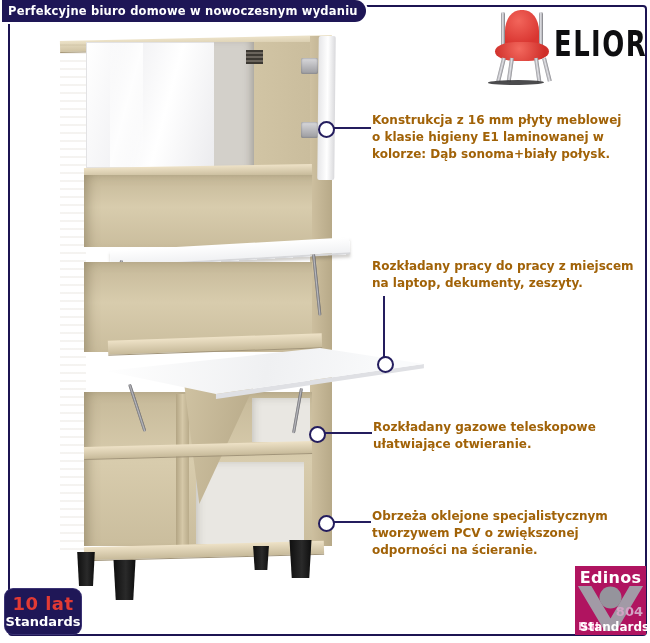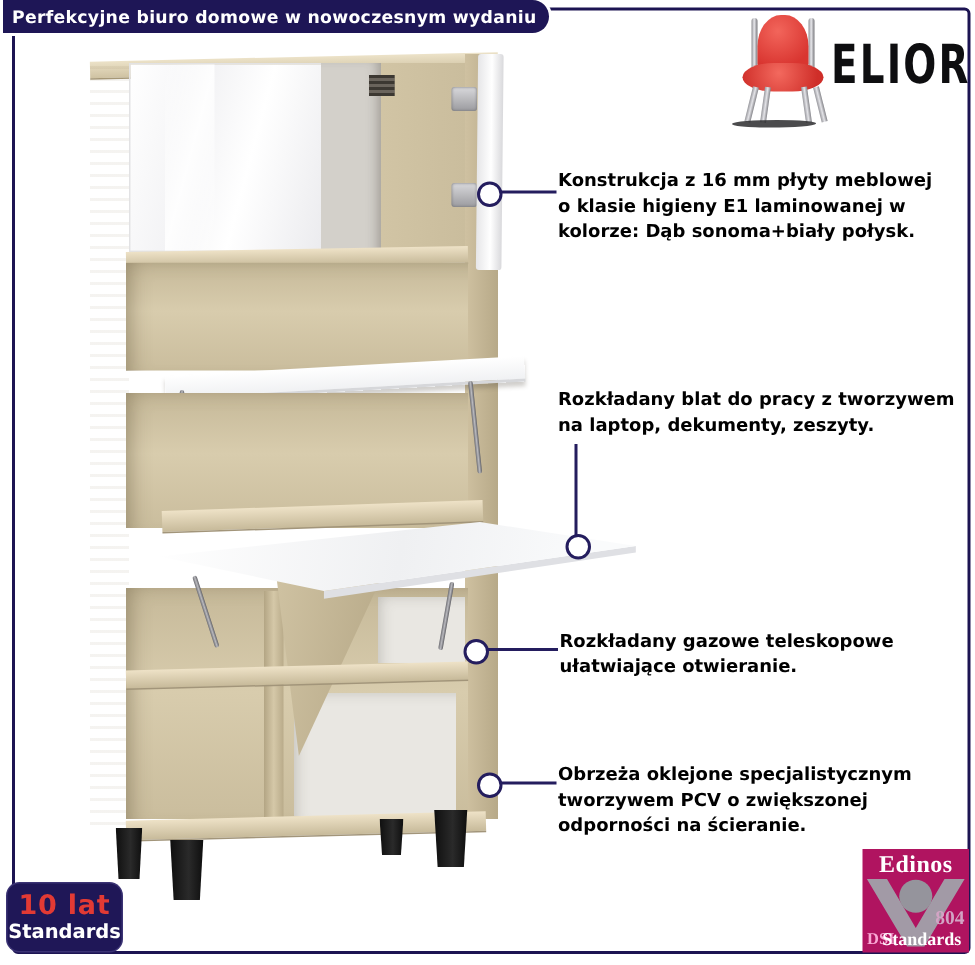--- a/index.html
+++ b/index.html
@@ -84,7 +84,7 @@
   .marker{width:13px;height:13px;border:2.5px solid #241d5e;border-radius:50%;background:#ffffff;z-index:15;}
   .lead-h{height:2px;background:#241d5e;z-index:14;}
   .lead-v{width:2px;background:#241d5e;z-index:14;}
-  .note{color:#000000;font-weight:bold;font-size:12px;line-height:17px;
+  .note{color:#a16207;font-weight:bold;font-size:12px;line-height:17px;
         white-space:pre-line;z-index:15;}
 
   

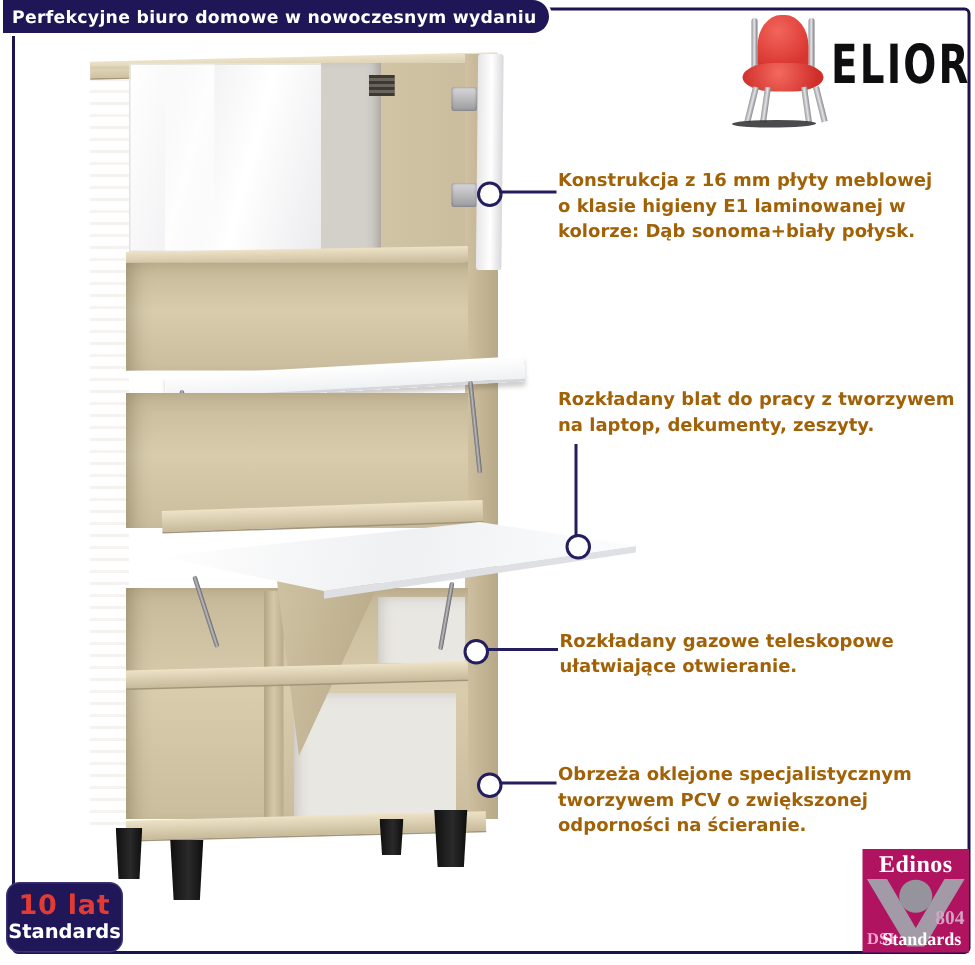--- a/index.html
+++ b/index.html
@@ -184,7 +184,7 @@
 </div>
 
 <div>
-  <div class="abs note" style="left:372px;top:258px;">Rozkładany blat do pracy z tworzywem
+  <div class="abs note" style="left:372px;top:258px;">Rozkładany pracy do pracy z miejscem
 na laptop, dekumenty, zeszyty.</div>
   <div class="abs lead-v" style="left:383px;top:296px;height:61px;"></div>
   <div class="abs marker" style="left:377px;top:356px;"></div>

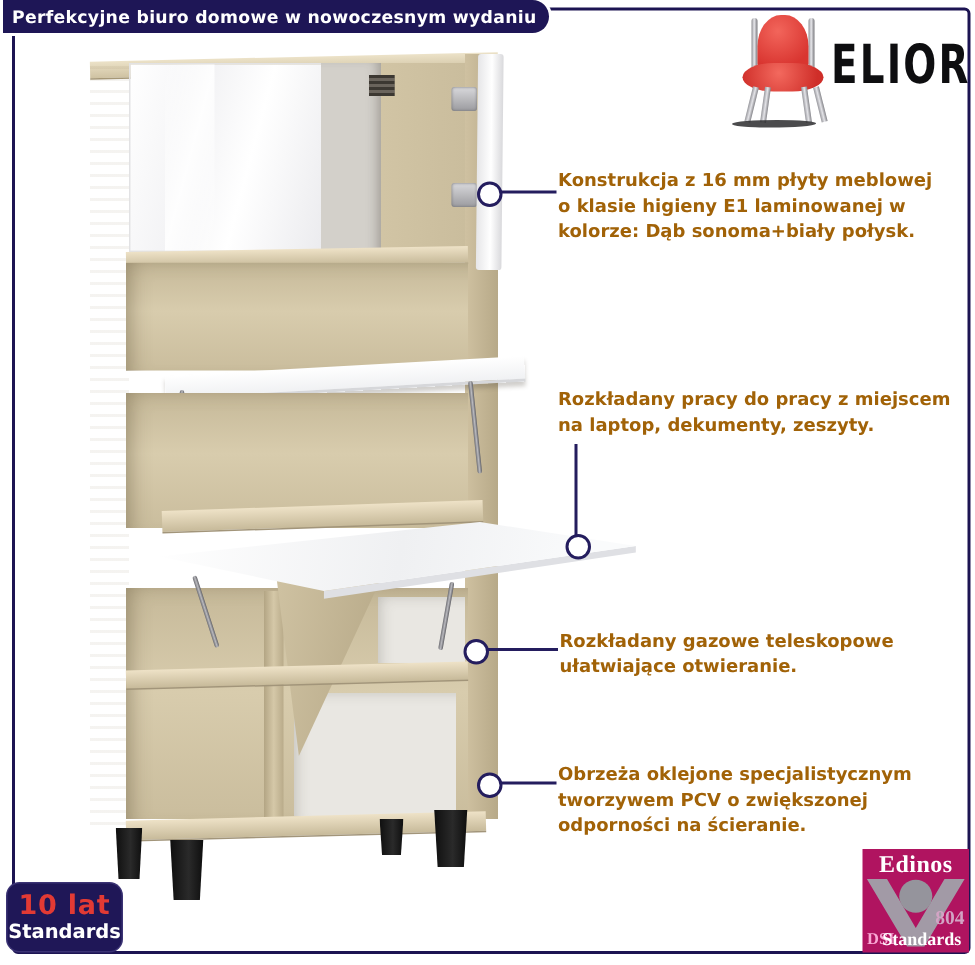--- a/index.html
+++ b/index.html
@@ -95,7 +95,7 @@
   .warranty .label{color:#ffffff;font-weight:bold;font-size:13px;line-height:15px;}
 
   
-  .edinos{left:575px;top:566px;width:71px;height:69px;background:#b01460;z-index:30;font-family:Liberation Serif, serif;}
+  .edinos{left:575px;top:566px;width:71px;height:69px;background:#b01460;z-index:30;}
   .edinos .name{position:absolute;top:2px;left:0;width:100%;text-align:center;color:#ffffff;
                 font-weight:bold;font-size:16px;letter-spacing:.3px;}
   .edinos svg{position:absolute;left:1px;top:20px;}

